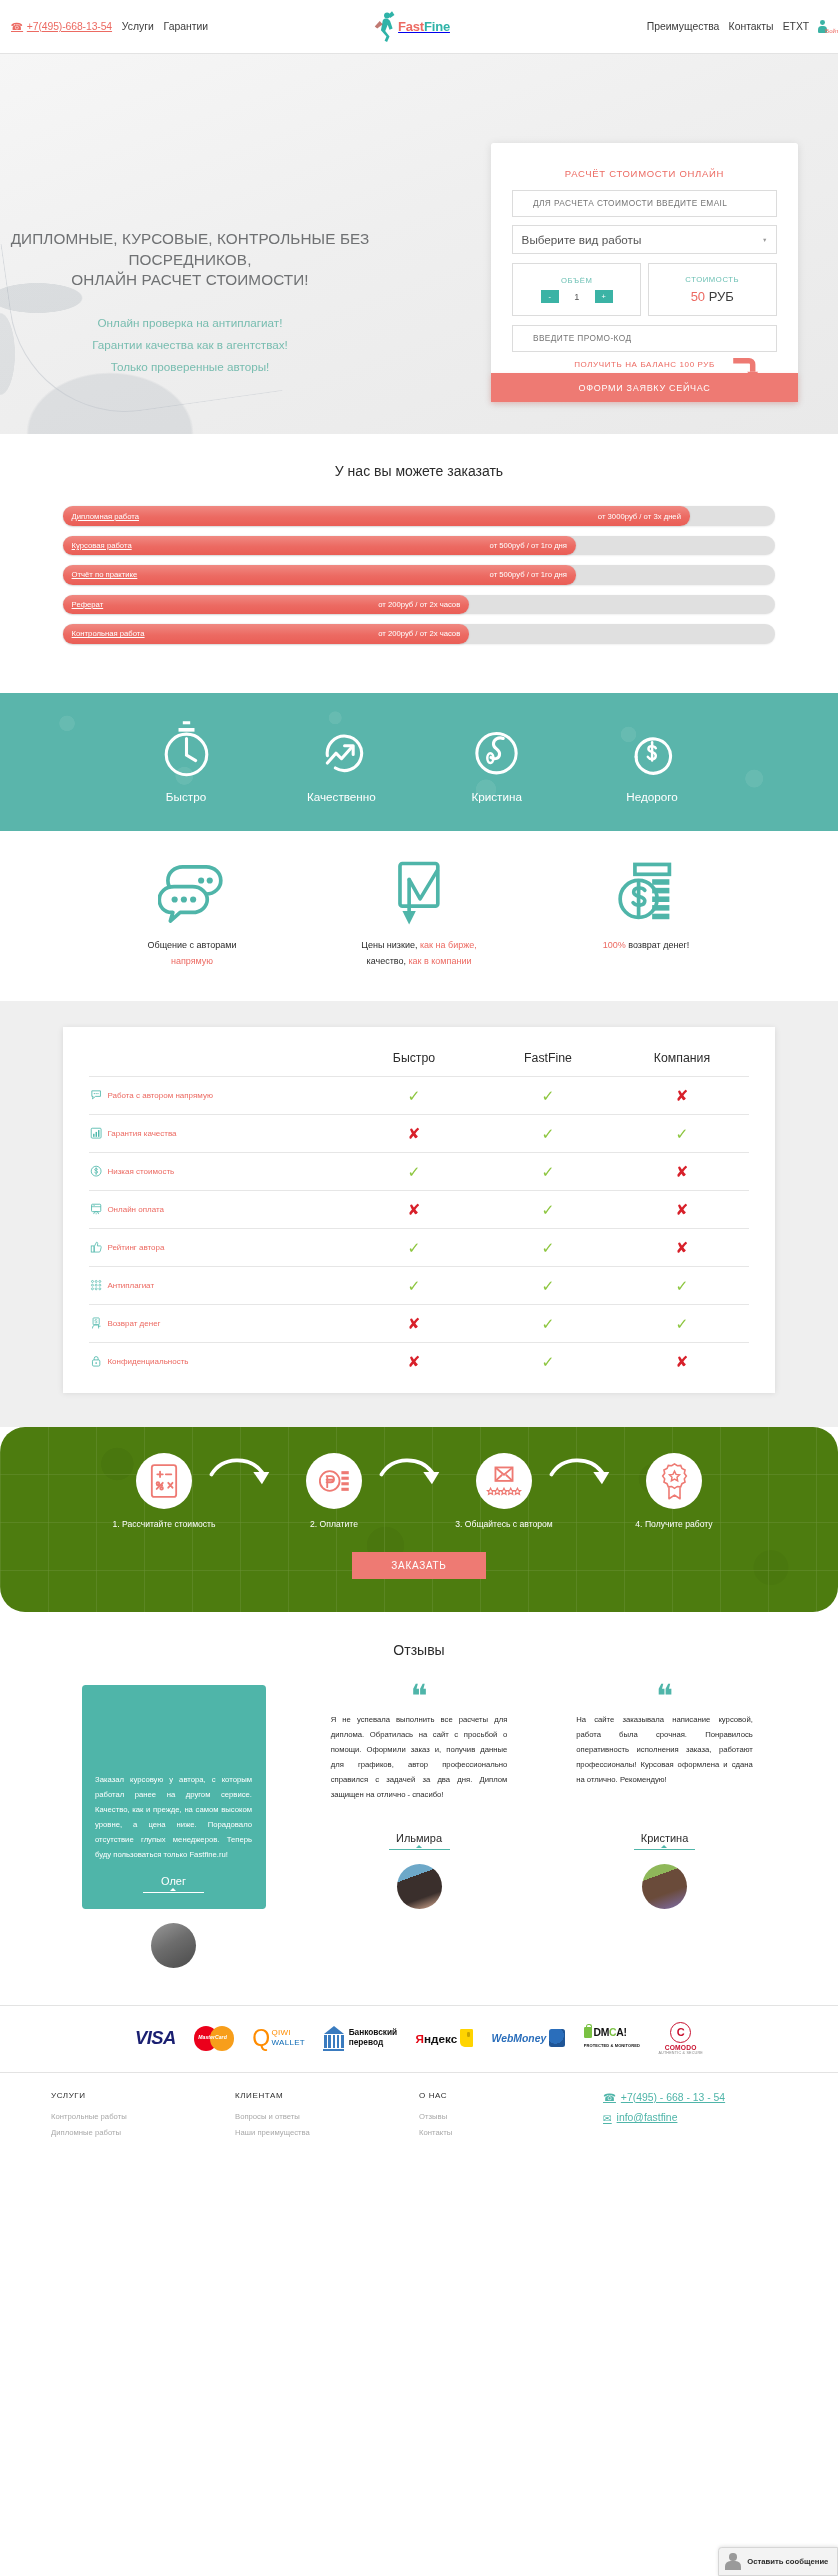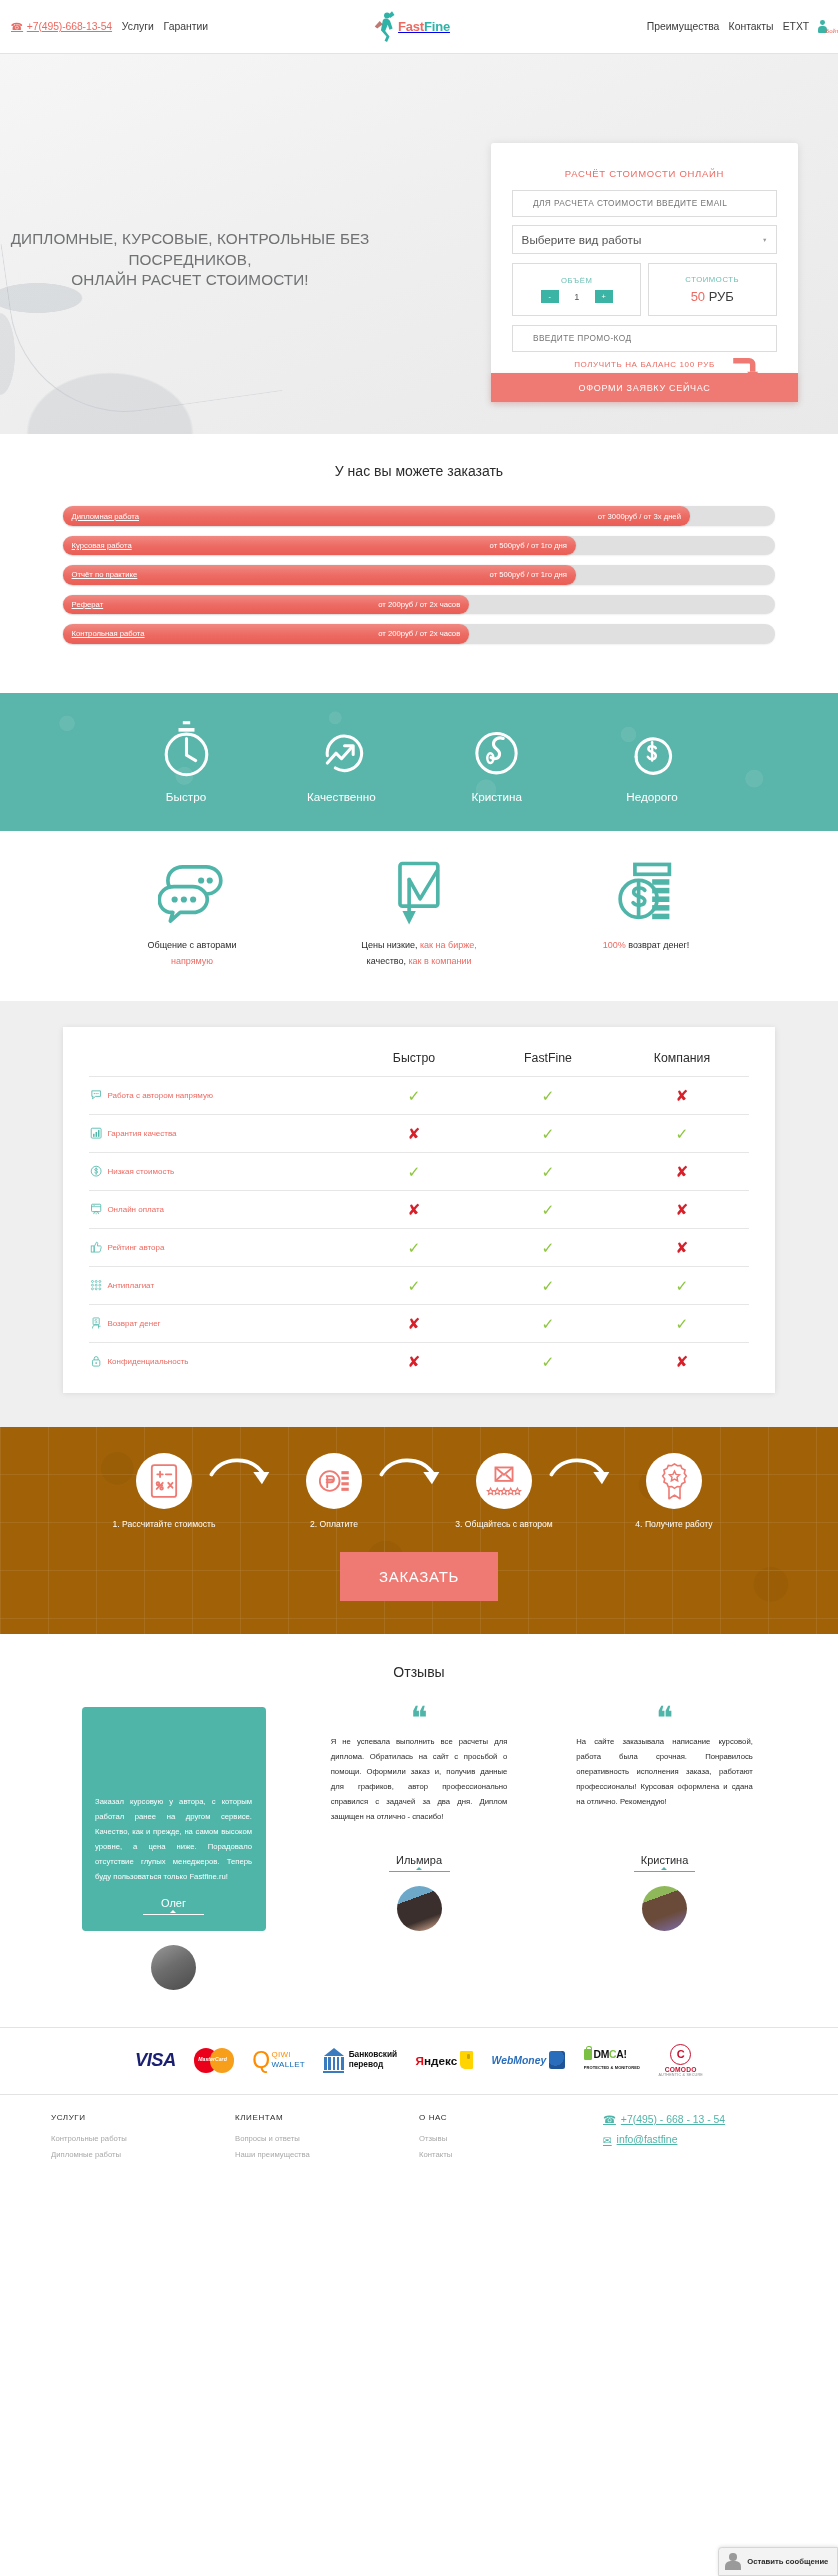--- a/index.html
+++ b/index.html
@@ -293,6 +293,11 @@
       <span>ПОСРЕДНИКОВ,</span><br>
       <span>ОНЛАЙН РАСЧЕТ СТОИМОСТИ!</span>
     </h1>
+    <div class="hero-sub">
+      <p>Онлайн проверка на антиплагиат!</p>
+      <p>Гарантии качества как в агентствах!</p>
+      <p>Только проверенные авторы!</p>
+    </div>
   </div>
 
   <div class="calc">

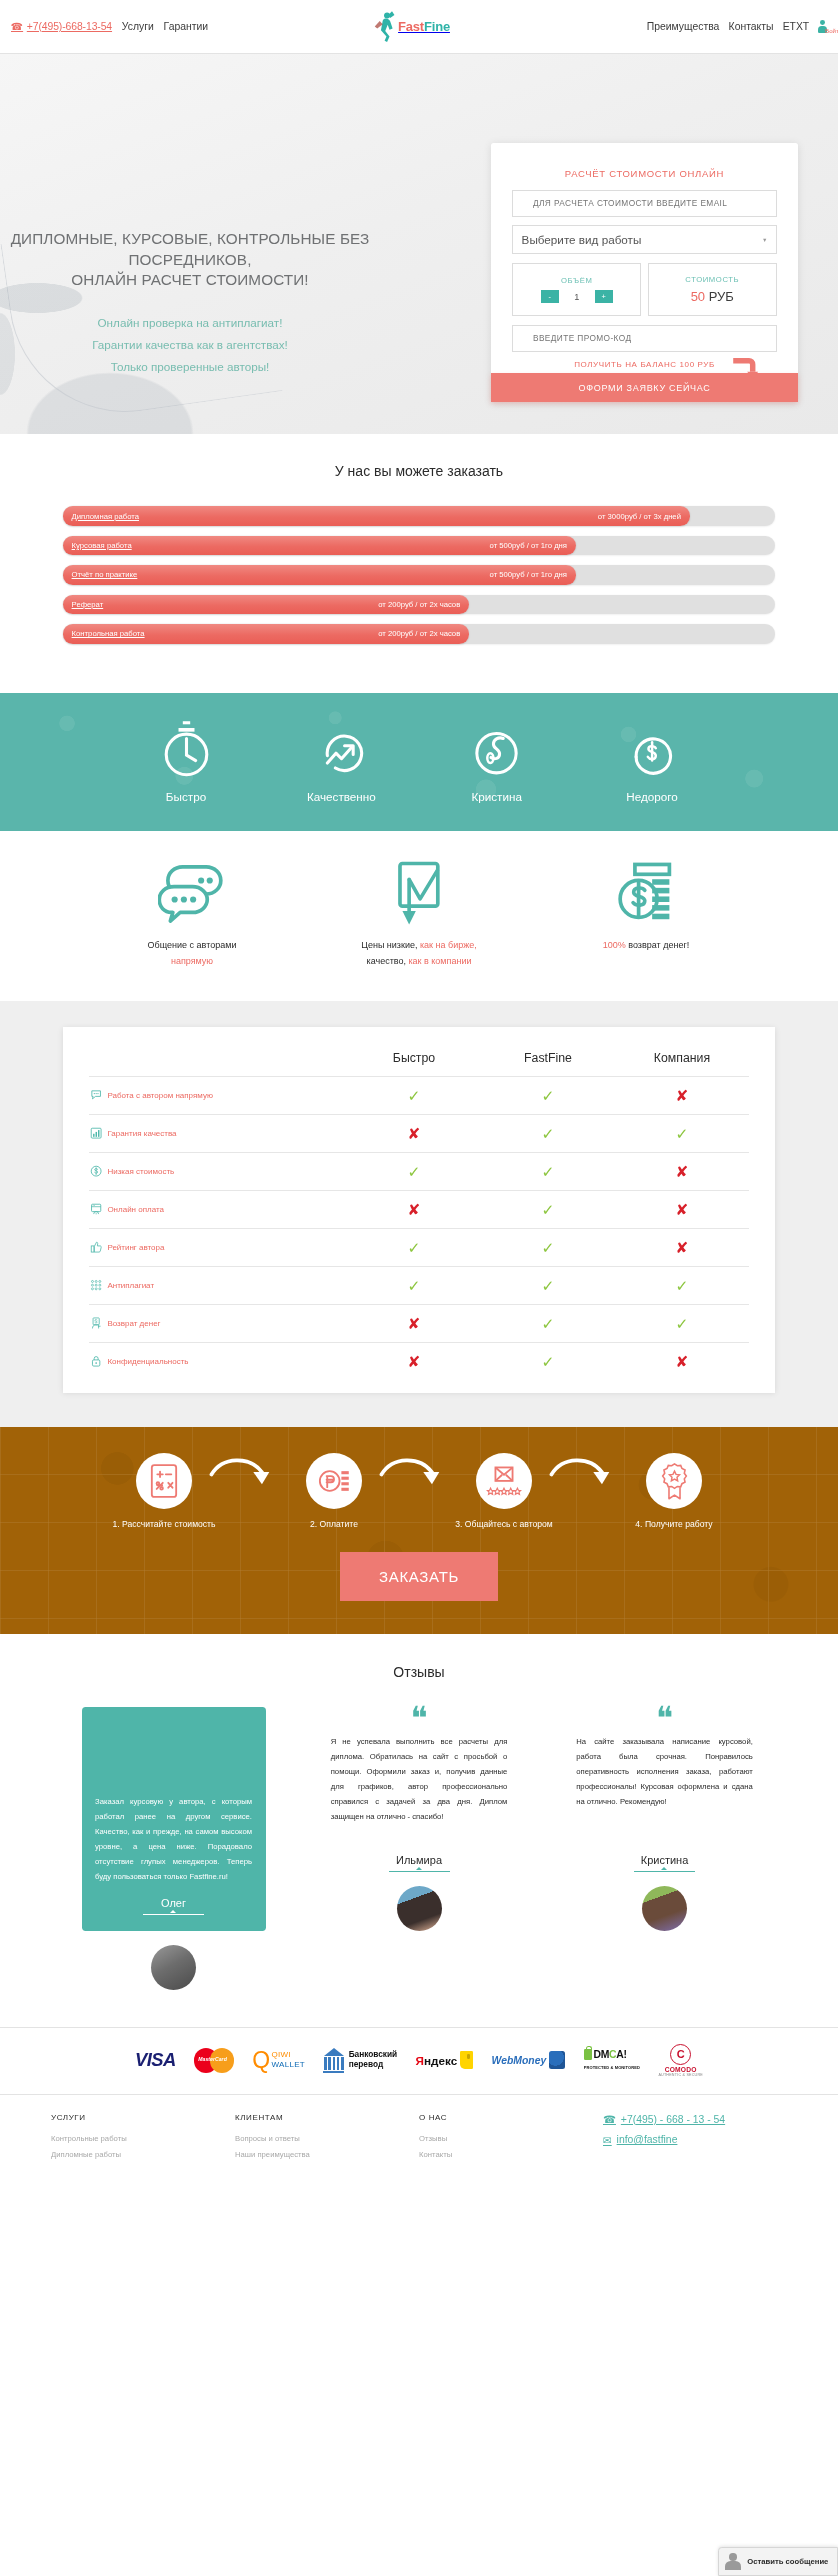--- a/index.html
+++ b/index.html
@@ -145,7 +145,7 @@
   .rowico { width: 13.5px; height: 13.5px; flex: none; display: flex; align-items: center; justify-content: center; color: #4fb8ab; }
 
   
-  .steps-sec { background: #a16207; padding: 26px 0 33px; position: relative; overflow: hidden; }
+  .steps-sec { background: #4d7c0f; padding: 26px 0 33px; position: relative; overflow: hidden; border-radius: 25px; }
   .steps-sec::before {
     content:""; position:absolute; inset:0; opacity:.16;
     background-image:

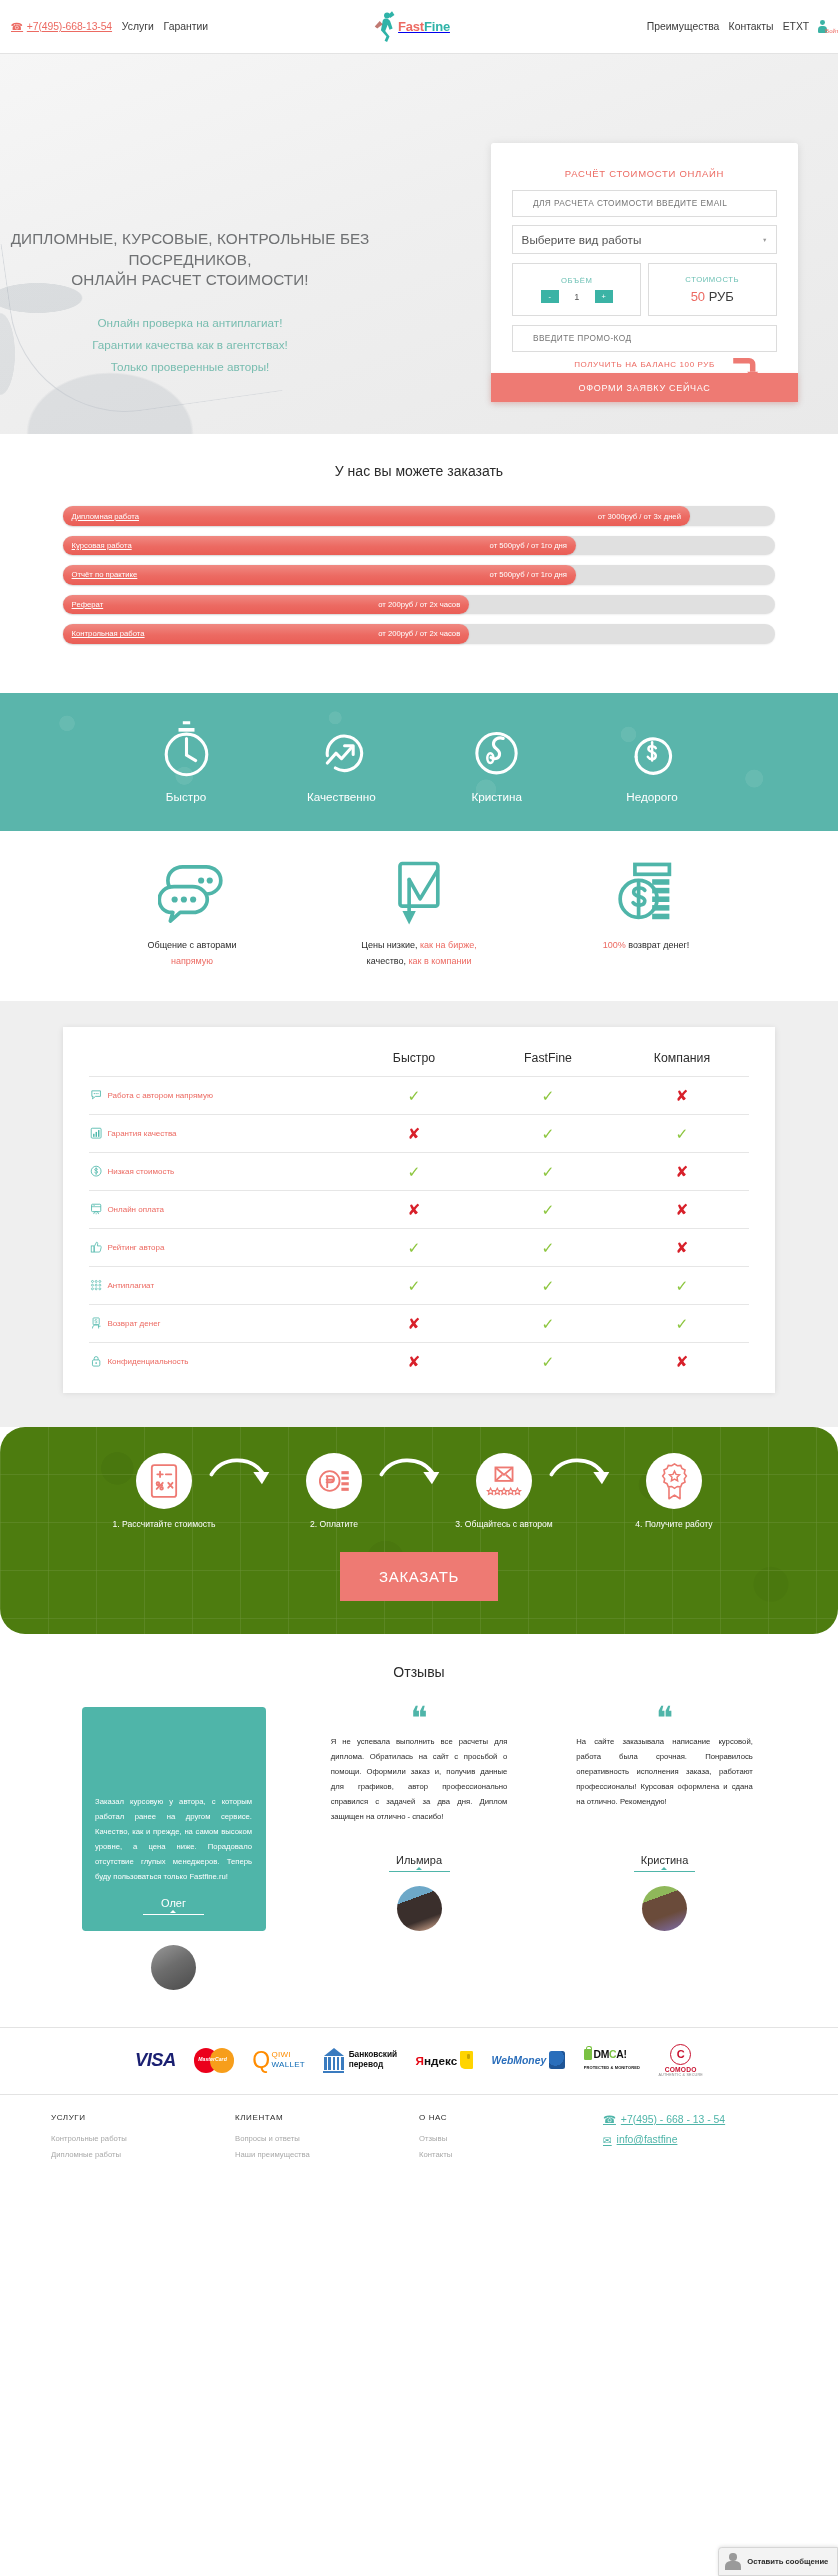--- a/index.html
+++ b/index.html
@@ -163,7 +163,7 @@
   .step .lbl { margin-top: 9.8px; color: #fff; font-size: 8.6px; }
   .step-arrow { position: absolute; top: 2.5px; right: -32px; width: 64px; height: 37px; z-index: 4; }
   .order-btn-wrap { text-align: center; margin-top: 23px; position: relative; z-index: 3; }
-  .order-btn { background: #ee7a73; border: none; color: #fff; font-size: 15px; letter-spacing: 0.7px; padding: 16px 39px; font-family: inherit; cursor: pointer; }
+  .order-btn { background: #ee7a73; border: none; color: #fff; font-size: 10px; letter-spacing: 0.7px; padding: 8px 39px; font-family: inherit; cursor: pointer; }
 
   
   .rev-sec { background: #fff; padding: 29.4px 0 37px; }

